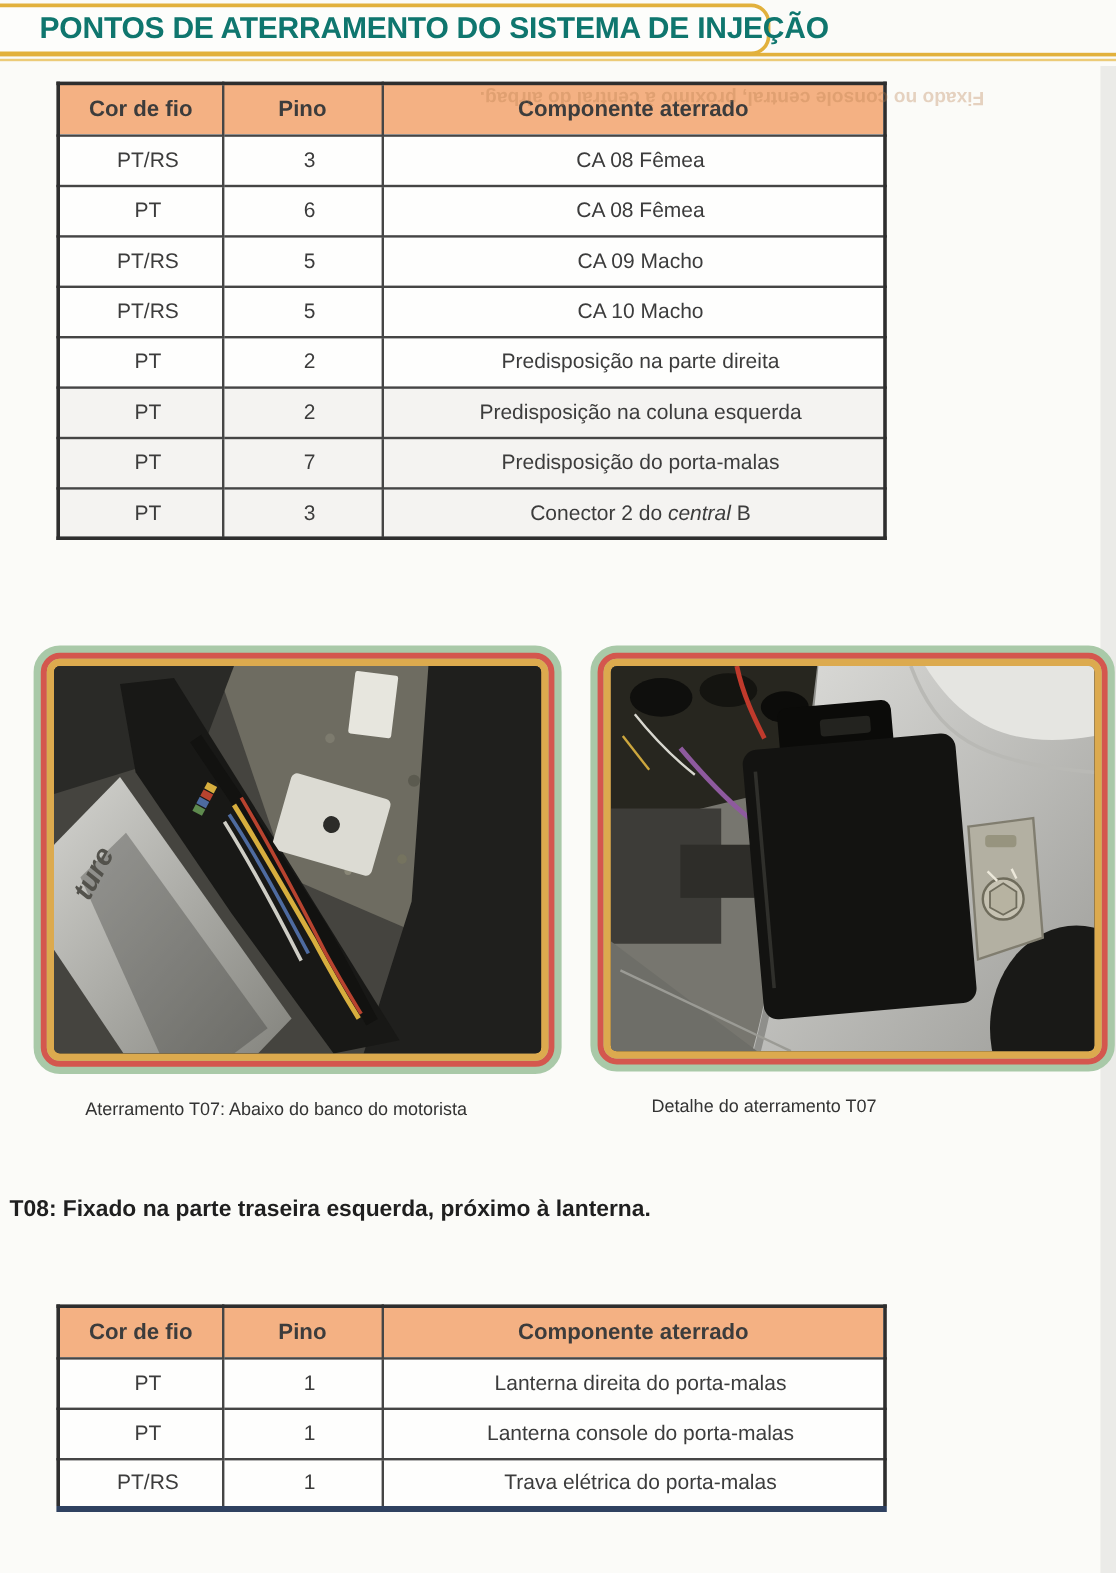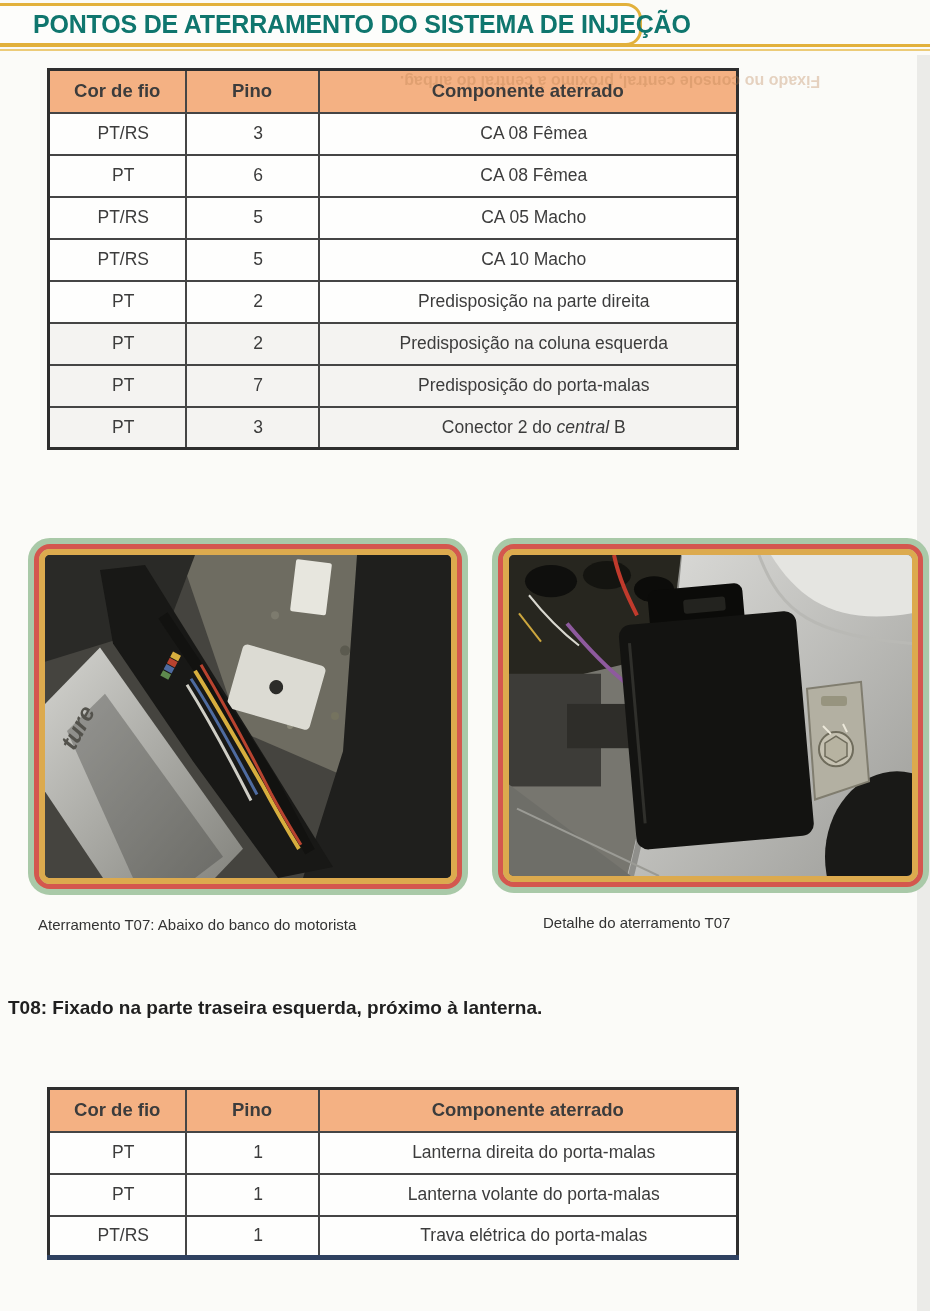--- a/index.html
+++ b/index.html
@@ -119,7 +119,7 @@
       <tr>
         <td>PT/RS</td>
         <td>5</td>
-        <td>CA 05 Macho</td>
+        <td>CA 09 Macho</td>
       </tr>
       <tr>
         <td>PT/RS</td>

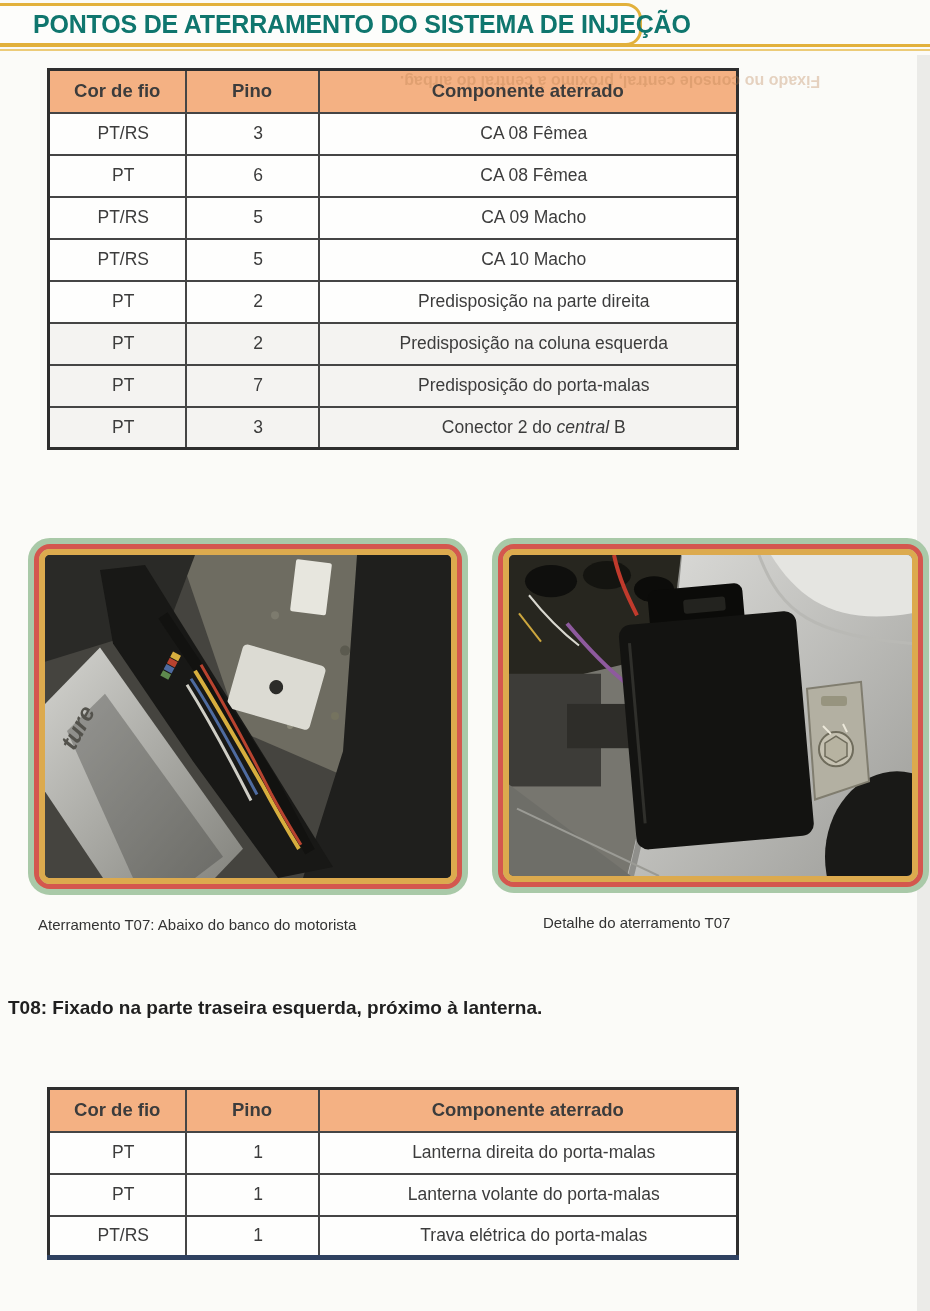--- a/index.html
+++ b/index.html
@@ -72,7 +72,7 @@
   .photo svg { display:block; width:100%; height:100%; }
 
   .caption { position:absolute; font-size:15px; color:#333; white-space:nowrap; }
-  .caption.left  { left:38px;  top:916px; }
+  .caption.left  { left:71px;  top:916px; }
   .caption.right { left:515px; top:914px;margin-left:28px; }
 
   .section-heading {

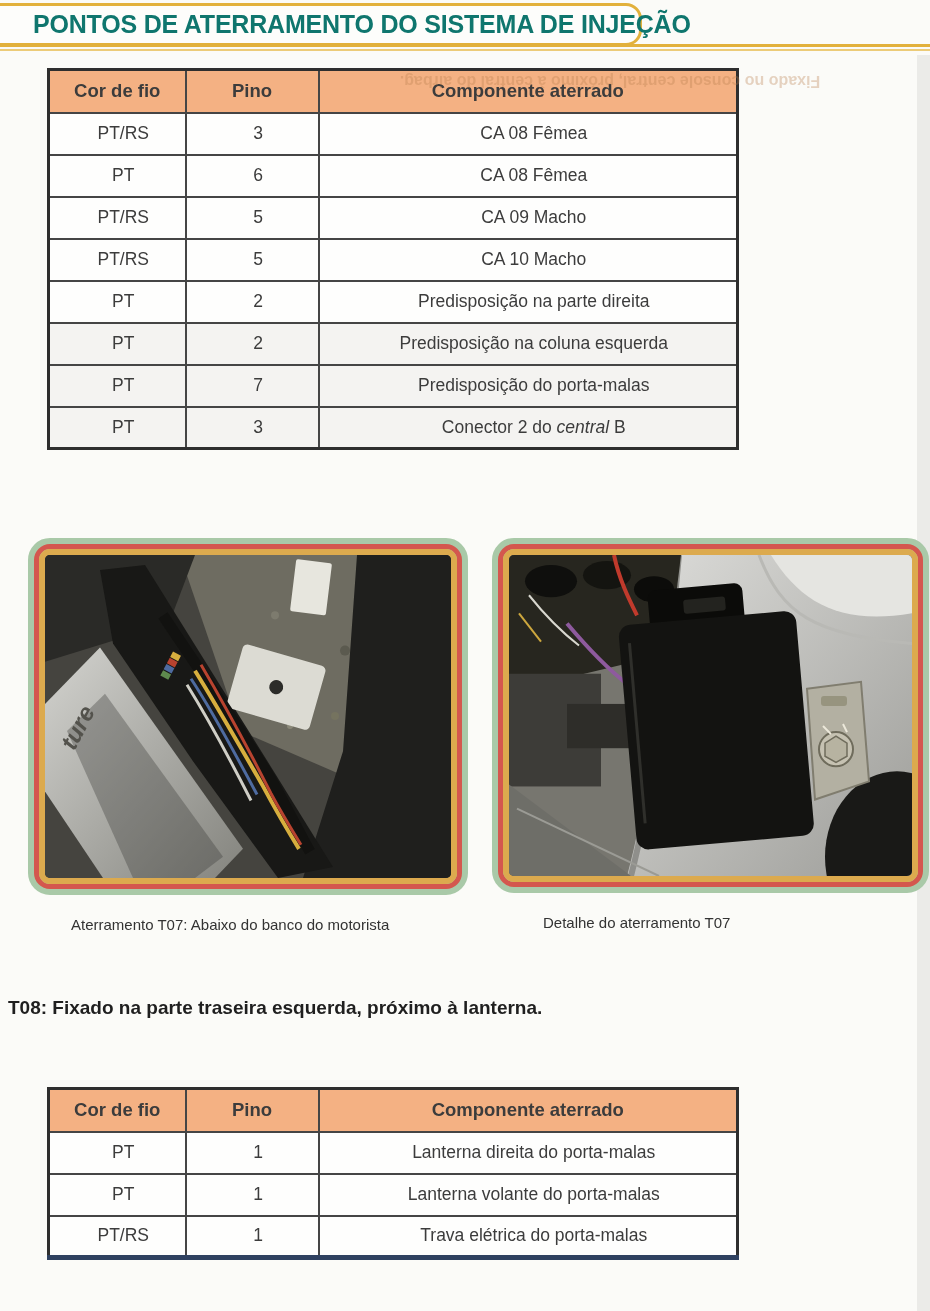--- a/index.html
+++ b/index.html
@@ -267,7 +267,7 @@
       <tr>
         <td>PT</td>
         <td>1</td>
-        <td>Lanterna volante do porta-malas</td>
+        <td>Lanterna console do porta-malas</td>
       </tr>
       <tr>
         <td>PT/RS</td>

